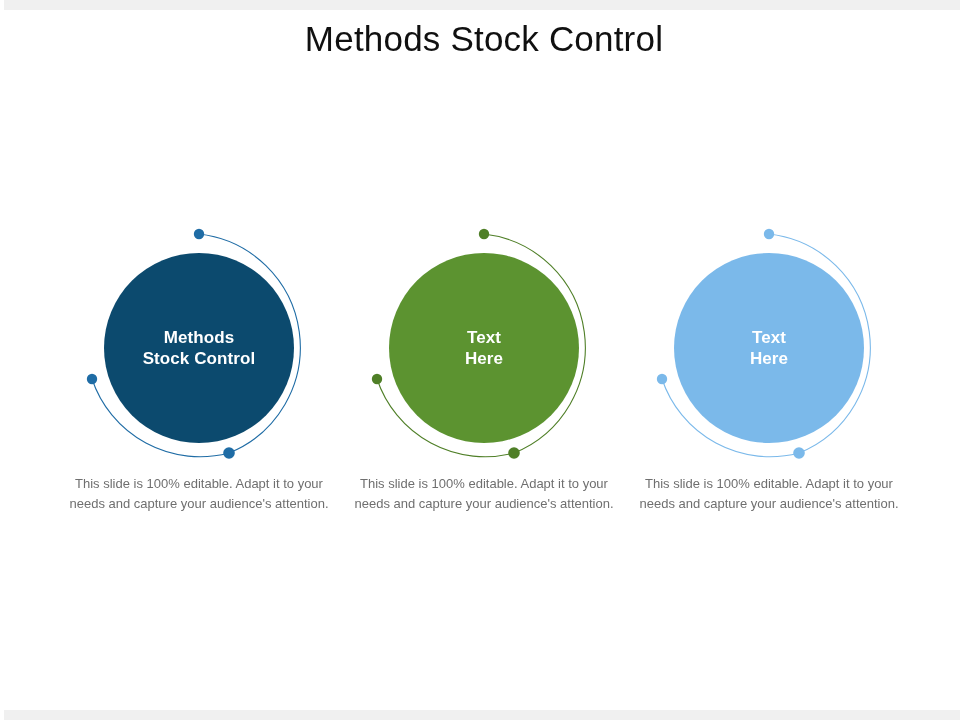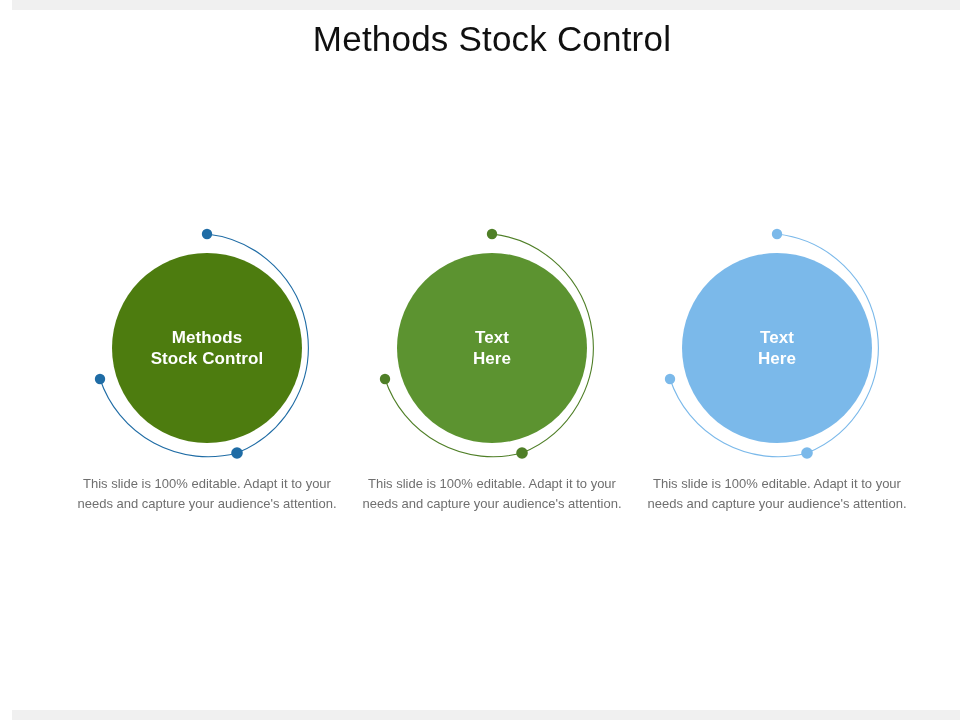--- a/index.html
+++ b/index.html
@@ -16,7 +16,7 @@
   }
   .slide-frame {
     position: absolute;
-    left: 12px;
+    left: 4px;
     top: 0;
     width: 880px;
     height: 720px;

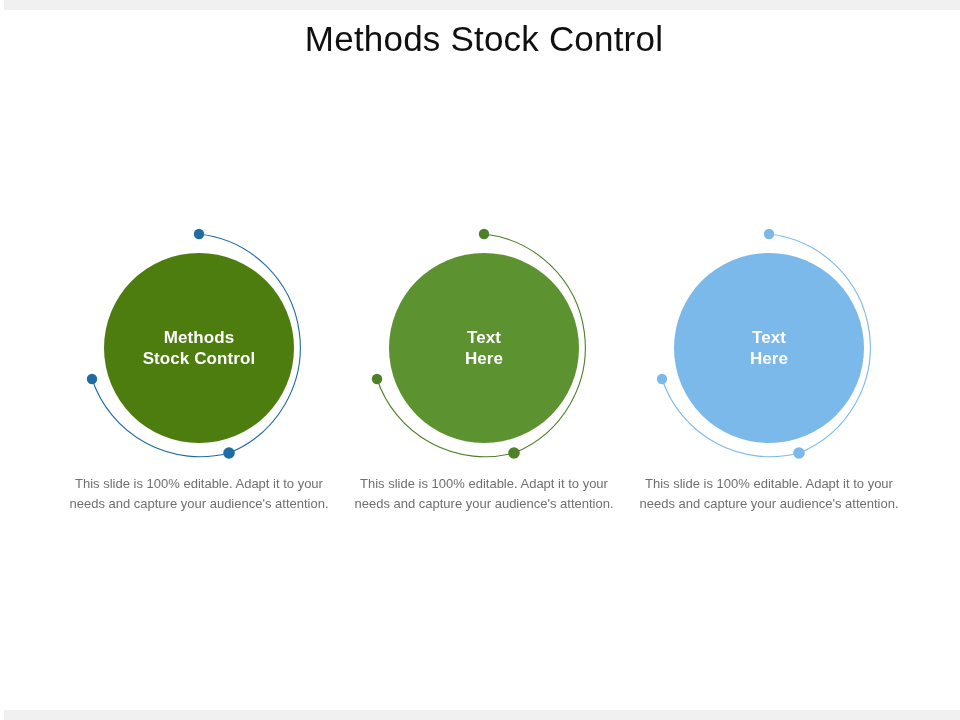--- a/index.html
+++ b/index.html
@@ -137,7 +137,7 @@
           <circle cx="173" cy="231" r="5.8" fill="#1f6ca5"></circle>
         </svg>
       </div>
-      <div class="bubble" style="background:#4d7c0f">
+      <div class="bubble" style="background:#0c4a6e">
         <span class="bubble-label">Methods
 Stock Control</span>
       </div>

